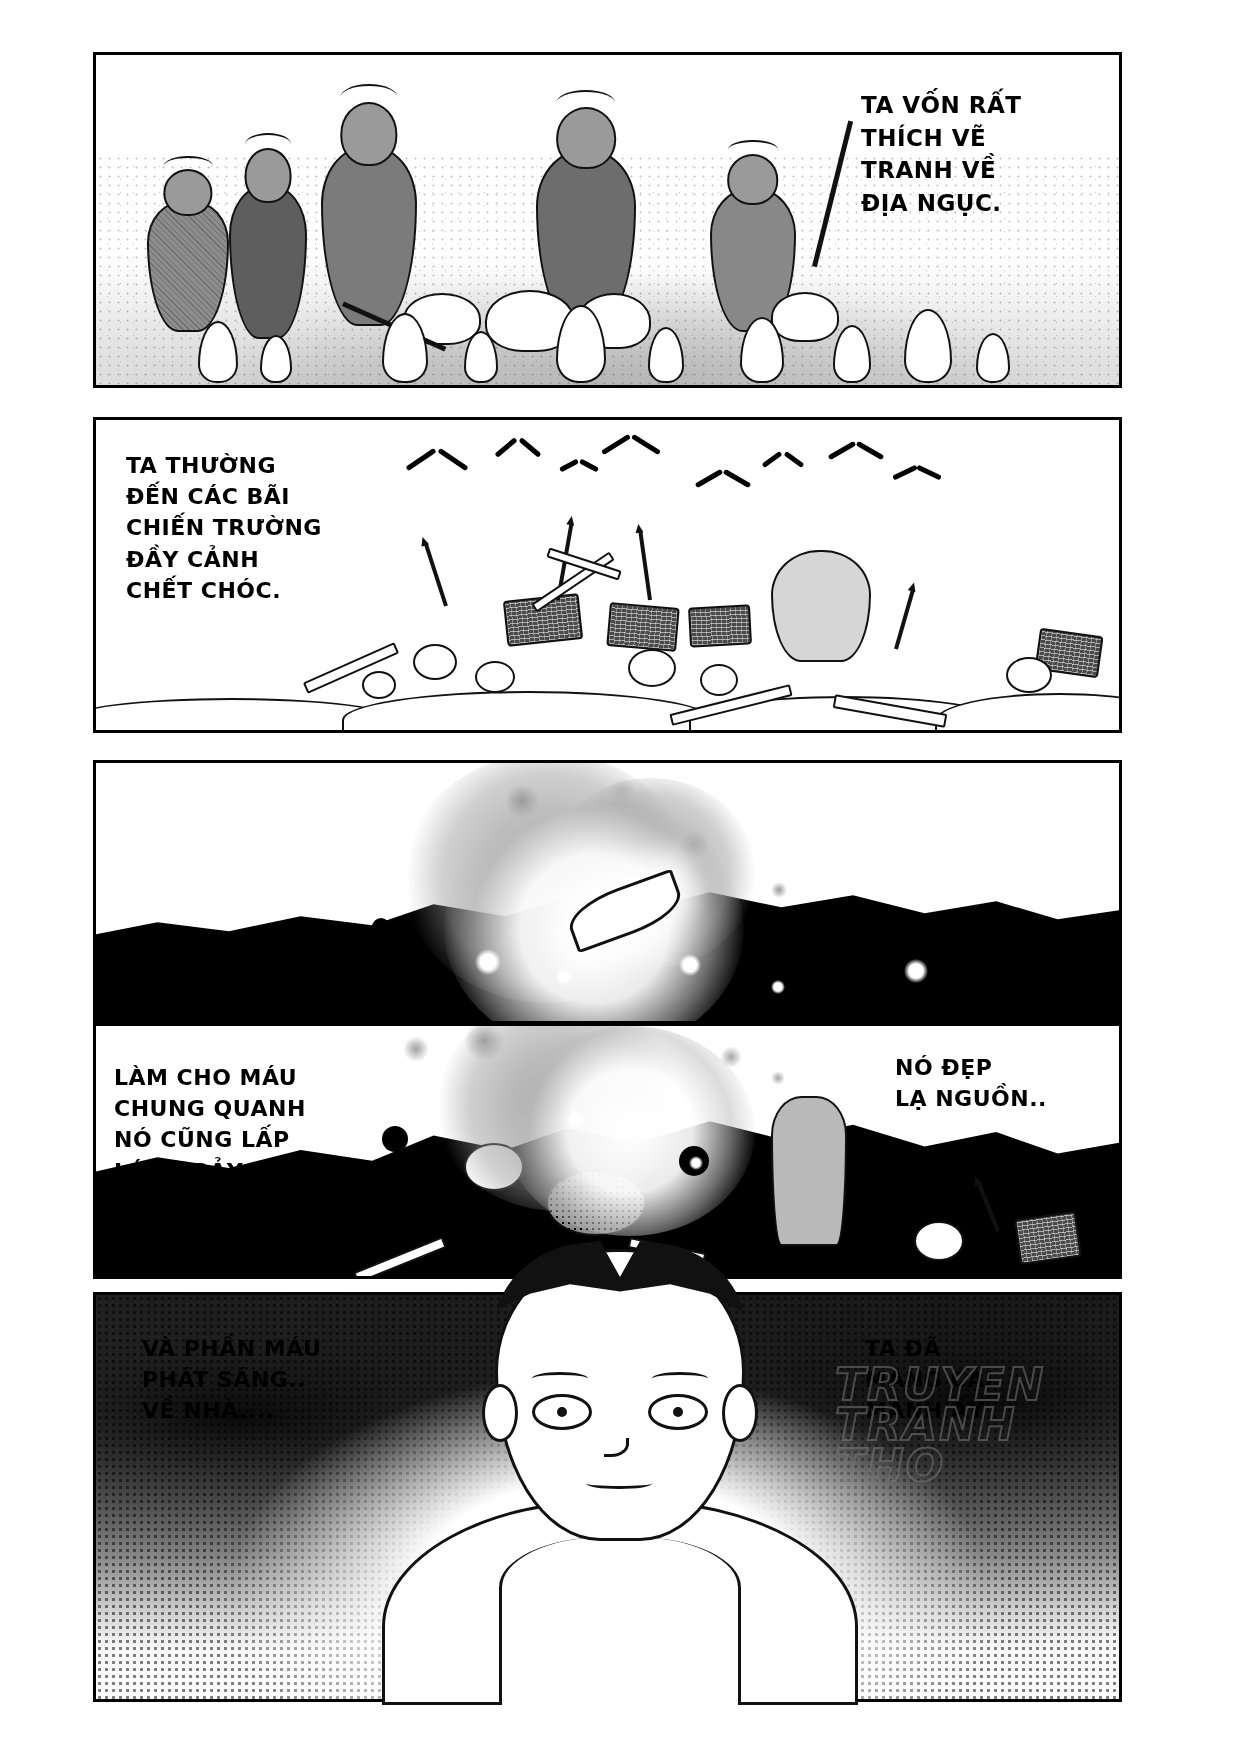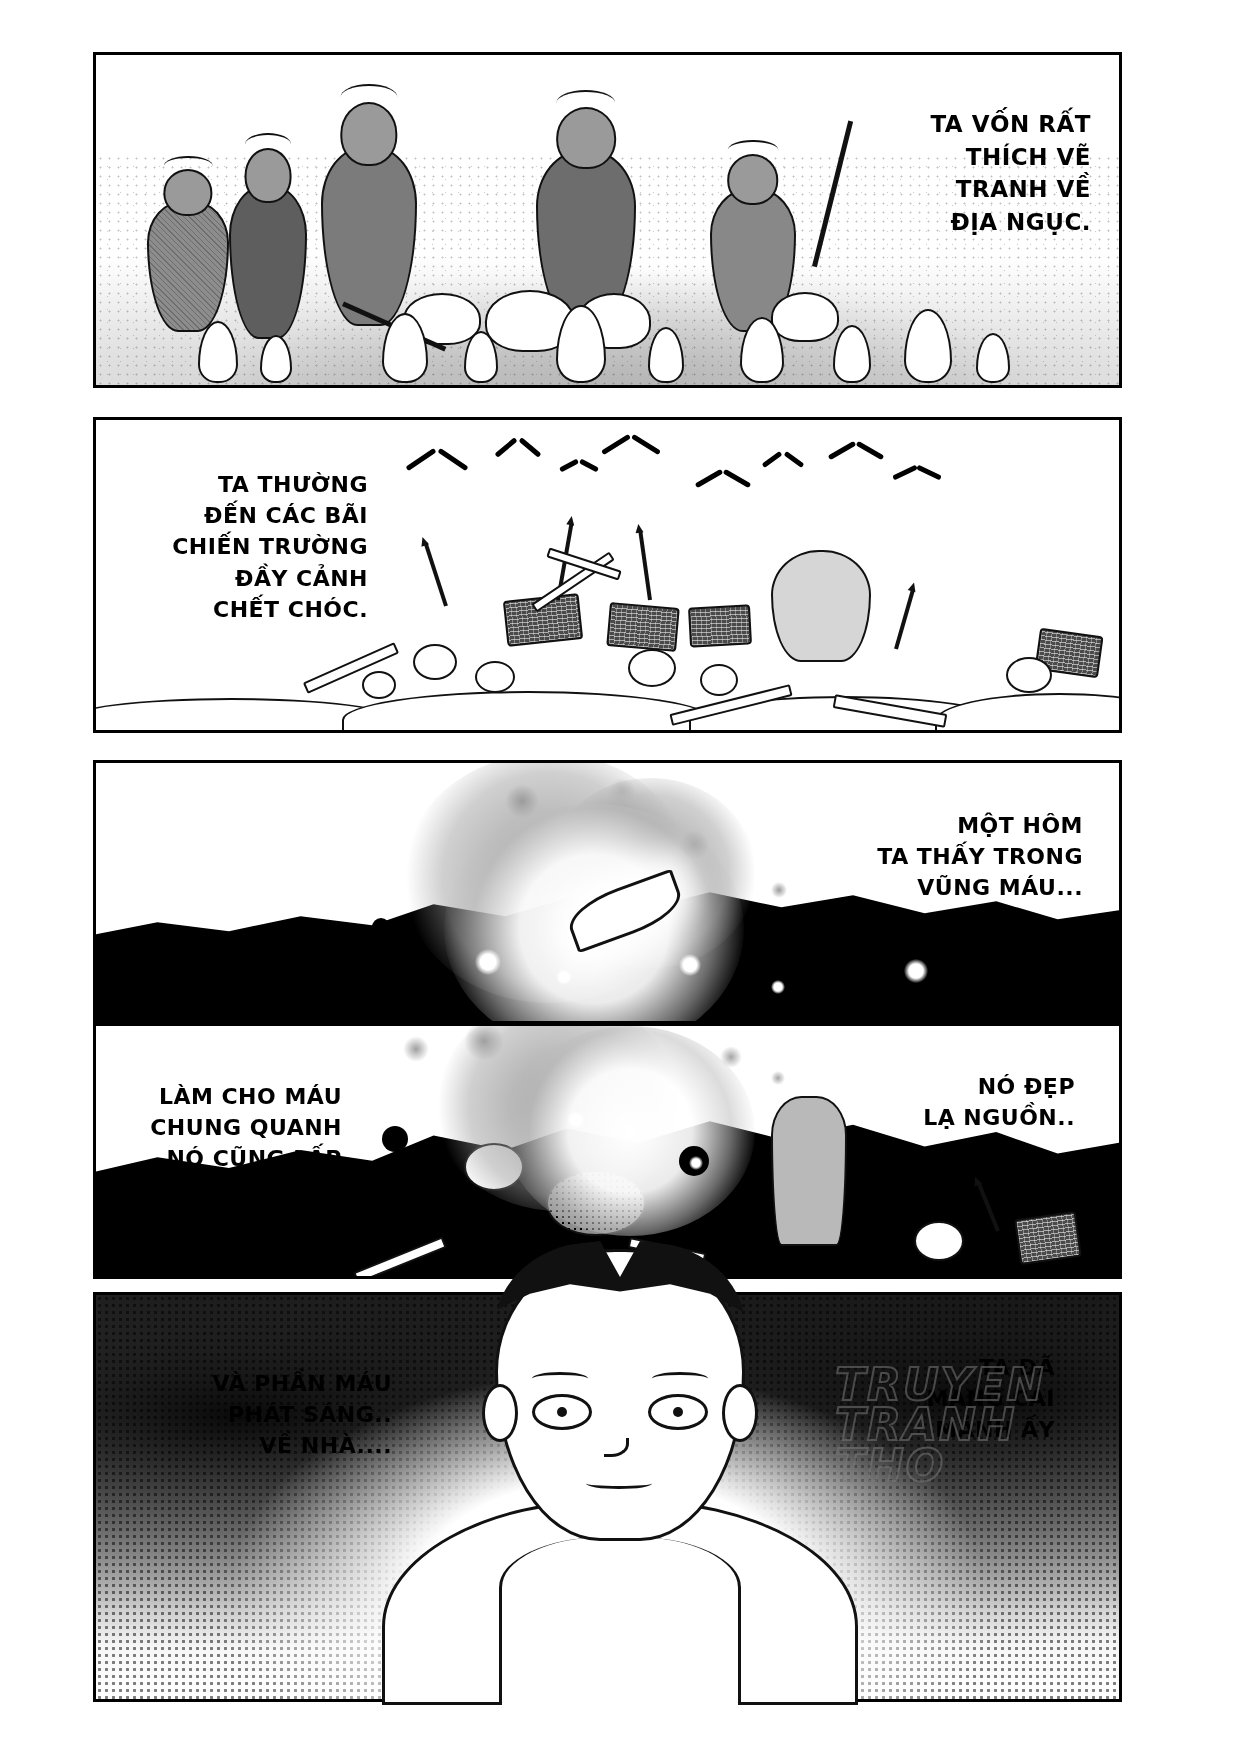--- a/index.html
+++ b/index.html
@@ -39,7 +39,7 @@
     white-space: pre-line;
     z-index: 40;
   }
-  .cap-center { text-align: right; margin-top: 19px; }
+  .cap-center { text-align: left; }
 
   
   .art {

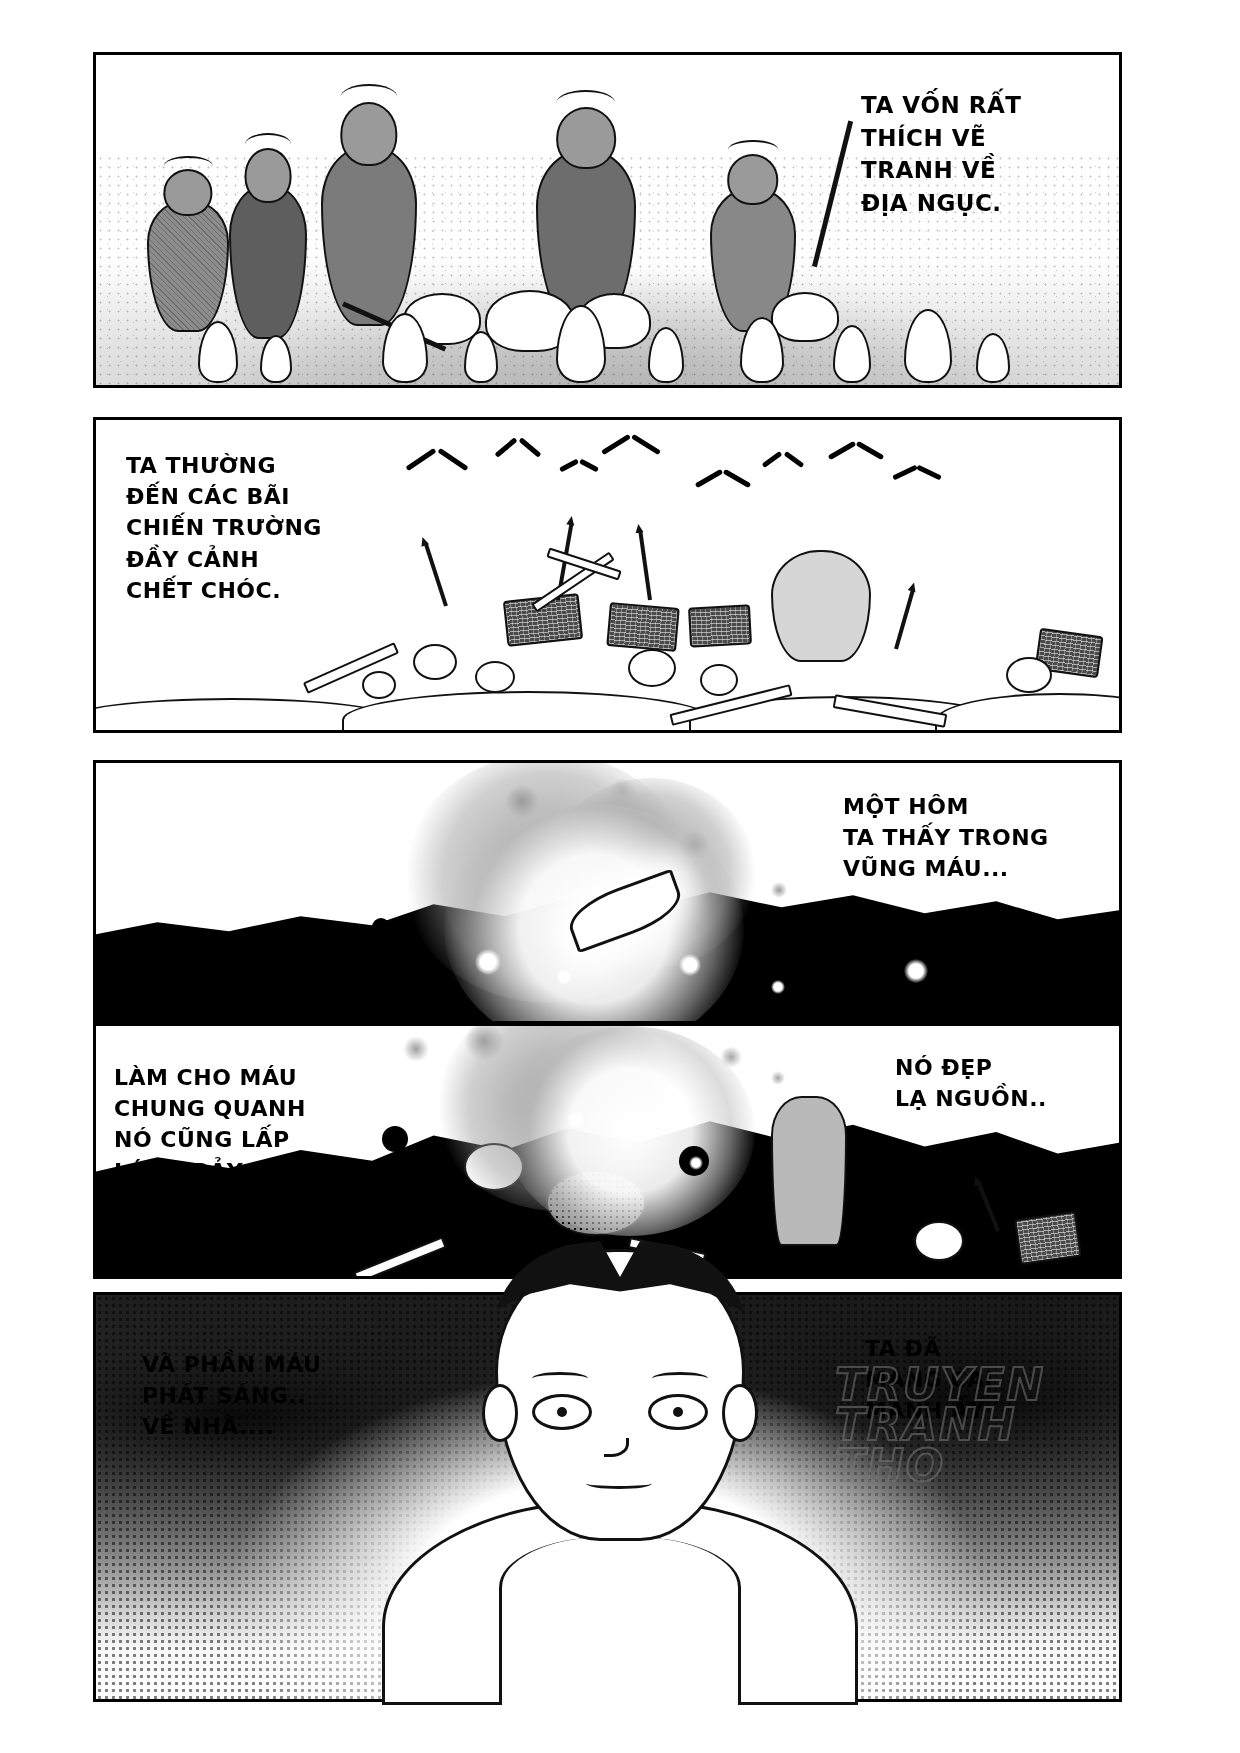--- a/index.html
+++ b/index.html
@@ -518,9 +518,6 @@
     </div>
 
 
-    <div class="caption cap-center" style="right:36px; top:28px; width:240px; font-size:22px;">MỘT HÔM
-TA THẤY TRONG
-VŨNG MÁU...</div>
   </div>
 
   <div class="panel" style="left:93px; top:1023px; width:1023px; height:250px;">

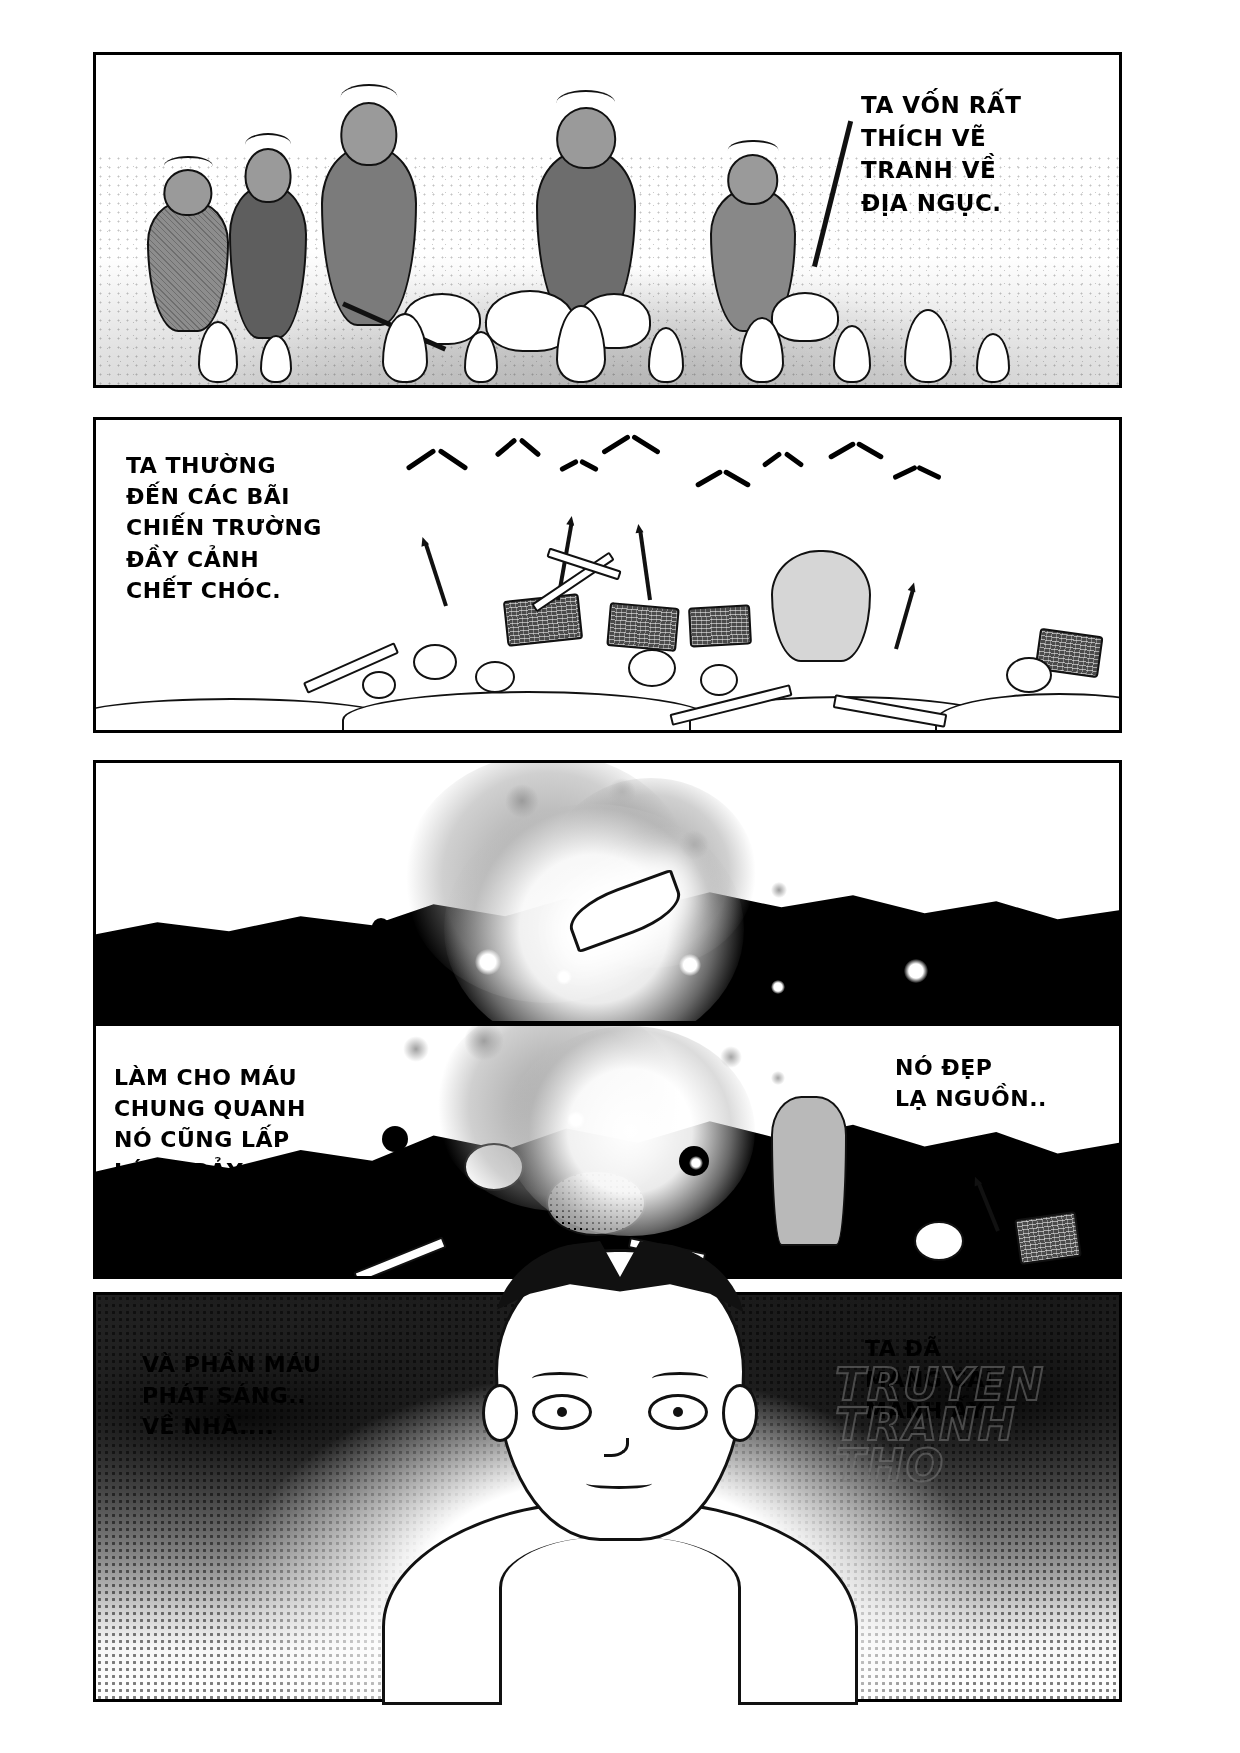--- a/index.html
+++ b/index.html
@@ -563,7 +563,7 @@
       <div class="halftone"></div>
     </div>
 
-    <div class="caption cap-center" style="left:46px; top:54px; width:250px; font-size:22px;">VÀ PHẦN MÁU
+    <div class="caption cap-center" style="left:46px; top:38px; width:250px; font-size:22px;">VÀ PHẦN MÁU
 PHÁT SÁNG..
 VỀ NHÀ....</div>
 

